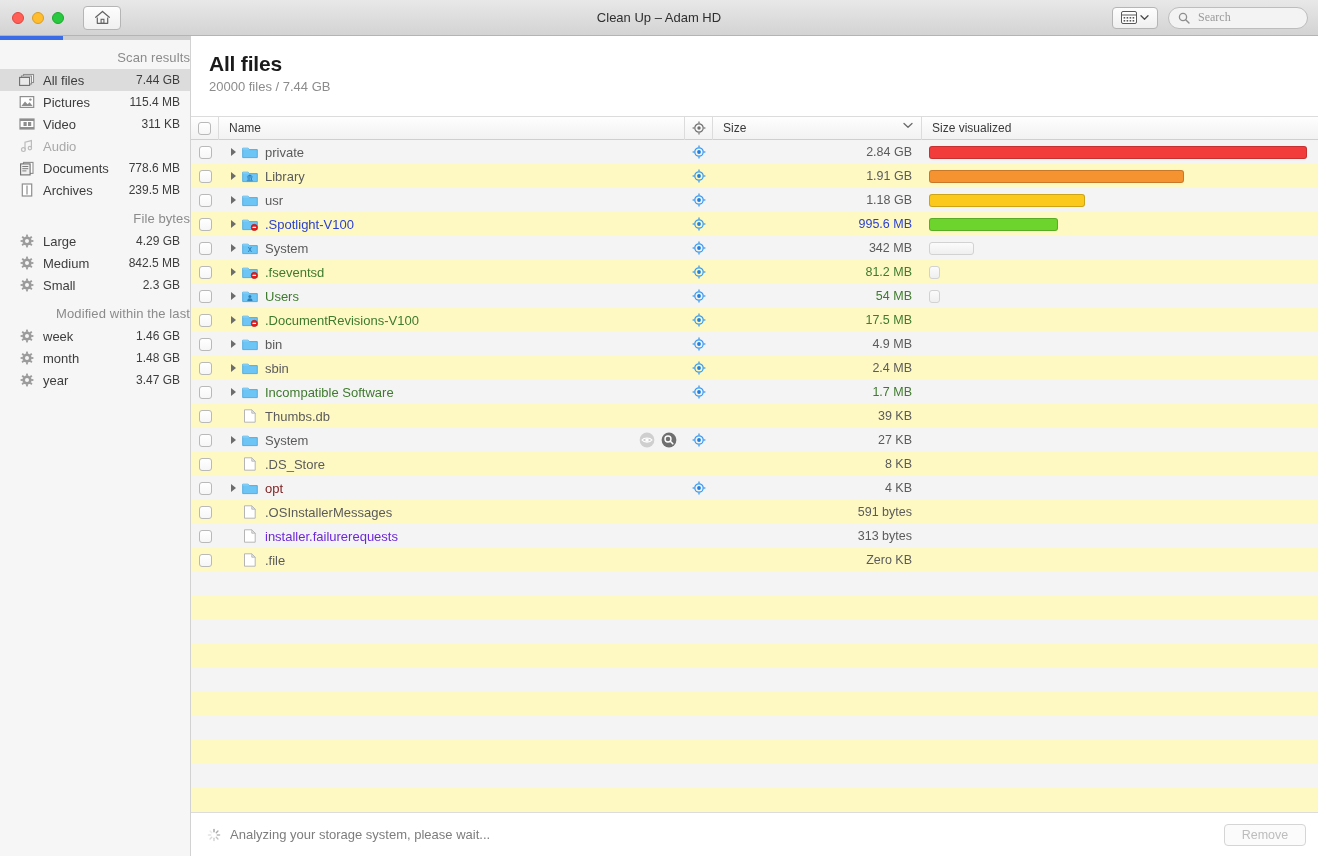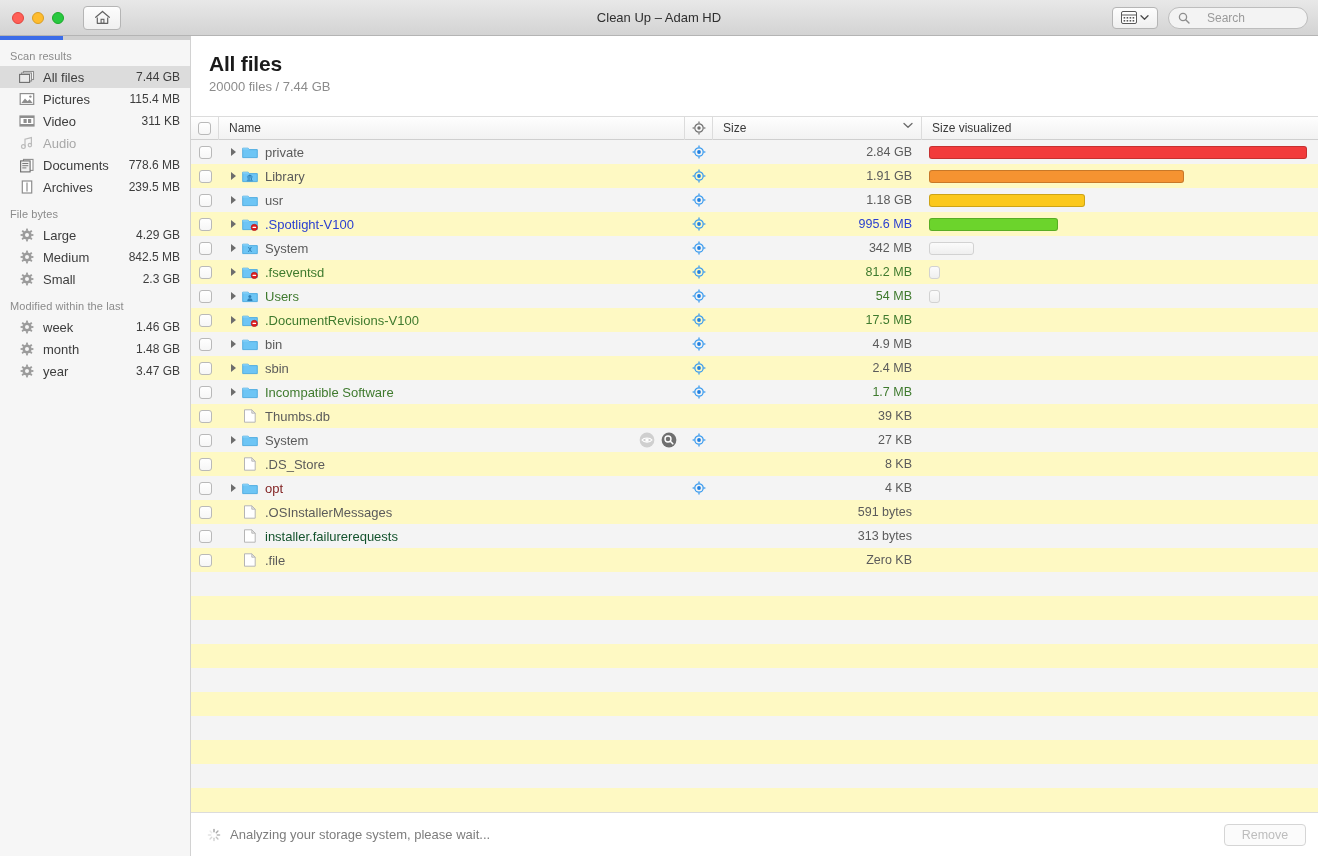--- a/index.html
+++ b/index.html
@@ -45,7 +45,7 @@
   }
   #search-box {
     width: 140px; height: 22px; border: 1px solid #bdbdbd; border-radius: 11px;
-    background: #f3f3f3; display: flex; align-items: center; padding-left: 9px; gap: 17px;
+    background: #f3f3f3; display: flex; align-items: center; padding-left: 9px; gap: 8px; font-family: Liberation Serif, serif;
   }
   #search-box .ph { font-size: 12px; color: #9a9a9a; }
 

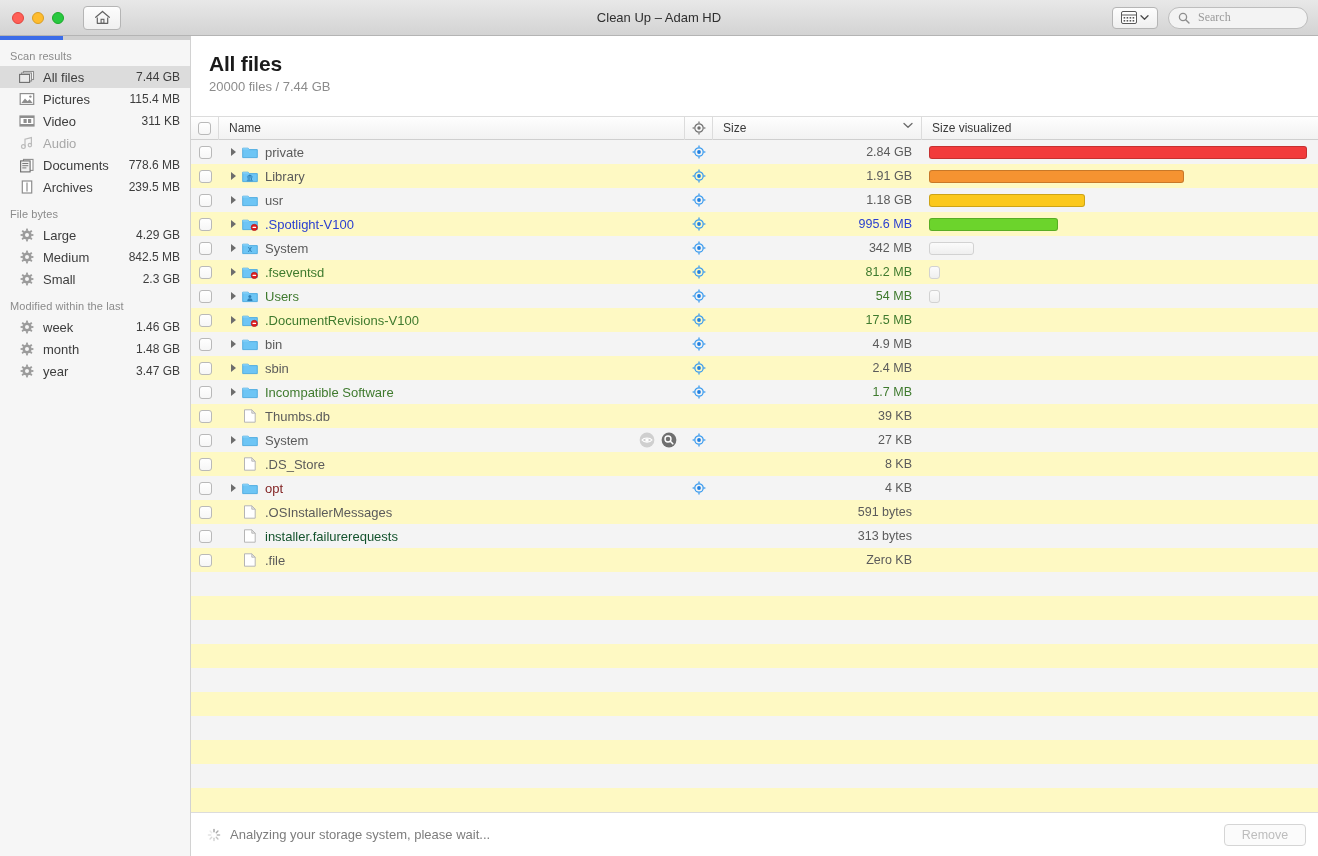--- a/index.html
+++ b/index.html
@@ -60,8 +60,9 @@
   }
   #scan-progress-fill { height: 4px; background: #3b6ce8; }
   .side-group-title {
-    font-size: 11px; color: #8b8b8b; padding: 10px 0 4px 10px;
+    font-size: 13px; color: #8b8b8b; padding: 10px 0 4px 10px;
     letter-spacing: .1px;
+    text-align: right;
   }
   .side-row {
     height: 22px; display: flex; align-items: center;

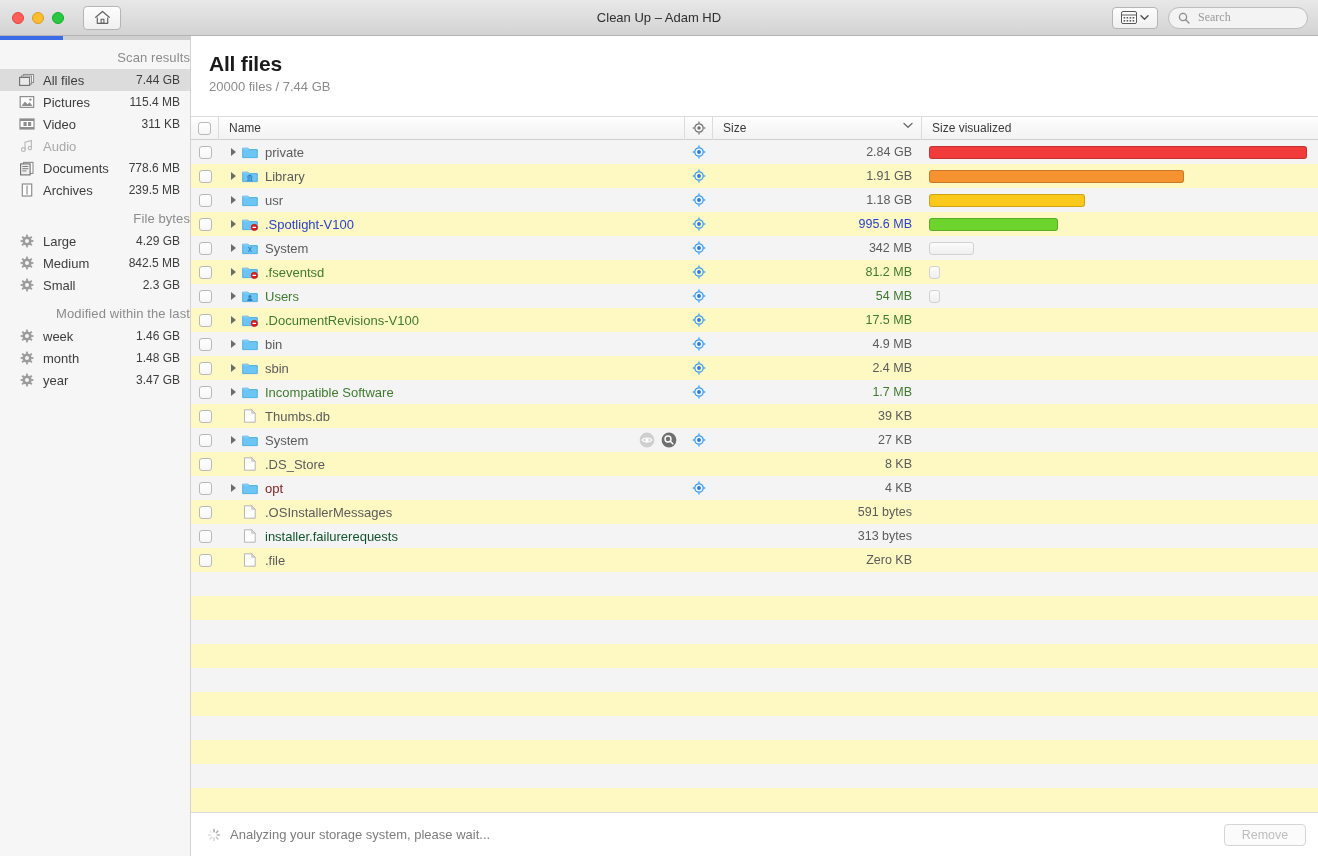--- a/index.html
+++ b/index.html
@@ -920,7 +920,7 @@
                  <path d="M9.8 0.8 V4.2 H13.2 Z" fill="#e6e6e6" stroke="#b5b5b5" stroke-width="0.9"></path>
             </svg>
           </span>
-          <span class="name-txt" style="color:#14532d">installer.failurerequests</span>
+          <span class="name-txt" style="color:#6d28d9">installer.failurerequests</span>
         </span>
         <span class="c-tgt"></span>
         <span class="c-size" style="color:#5b5b5b">313 bytes</span>

